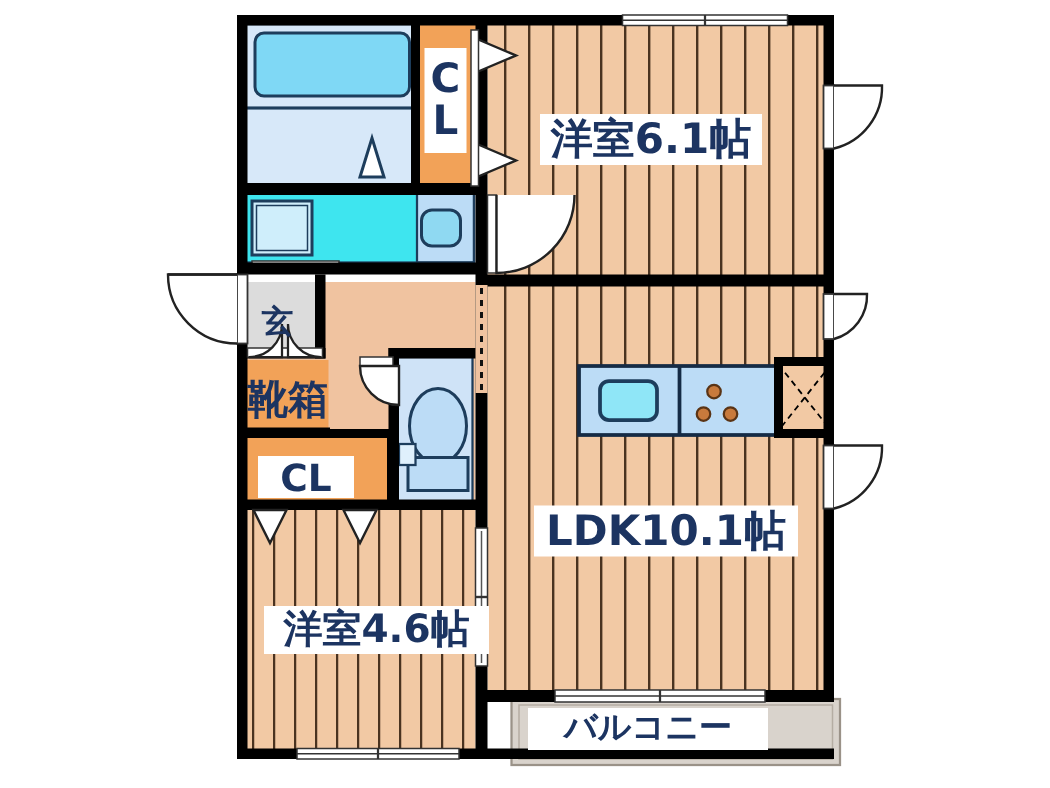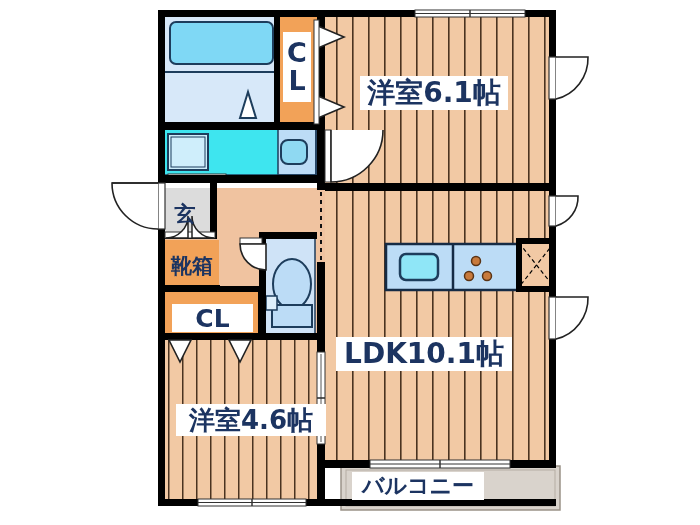--- a/index.html
+++ b/index.html
@@ -45,7 +45,7 @@
                     flex-direction: column; line-height: 1.05; }
   .lbl-cl-bottom  { left: 172px; top: 304px; width: 81px;  height: 28px; font-size: 25px; text-align: center; }
   .lbl-genkan     { left: 170px; top: 201px; width: 30px;  height: 26px; font-size: 21px; background: none; }
-  .lbl-kutsubako  { left: 166px; top: 253px; width: 52px;  height: 26px; font-size: 21px; background: none; }
+  .lbl-kutsubako  { left: 166px; top: 253px; width: 52px;  height: 26px; font-size: 27px; background: none; }
 </style>
 </head>
 <body>

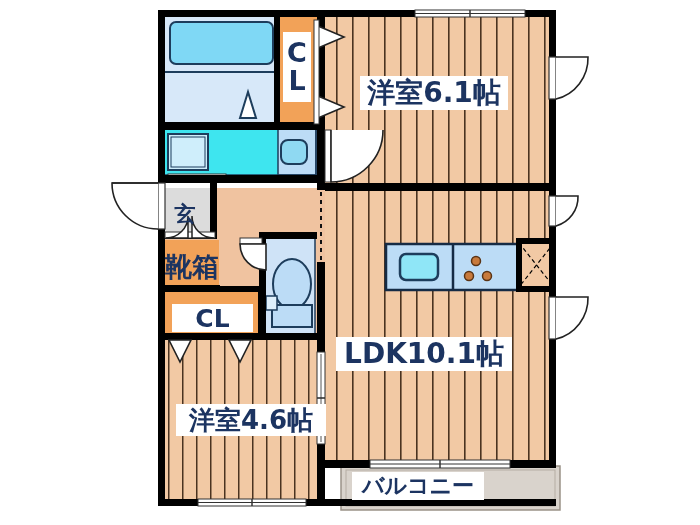--- a/index.html
+++ b/index.html
@@ -43,7 +43,7 @@
   .lbl-balcony    { left: 352px; top: 472px; width: 132px; height: 28px; font-size: 22px; }
   .lbl-cl-top     { left: 283px; top: 32px;  width: 28px;  height: 70px; font-size: 27px;
                     flex-direction: column; line-height: 1.05; }
-  .lbl-cl-bottom  { left: 172px; top: 304px; width: 81px;  height: 28px; font-size: 25px; text-align: center; }
+  .lbl-cl-bottom  { left: 172px; top: 304px; width: 64px;  height: 28px; font-size: 25px; text-align: center; }
   .lbl-genkan     { left: 170px; top: 201px; width: 30px;  height: 26px; font-size: 21px; background: none; }
   .lbl-kutsubako  { left: 166px; top: 253px; width: 52px;  height: 26px; font-size: 27px; background: none; }
 </style>

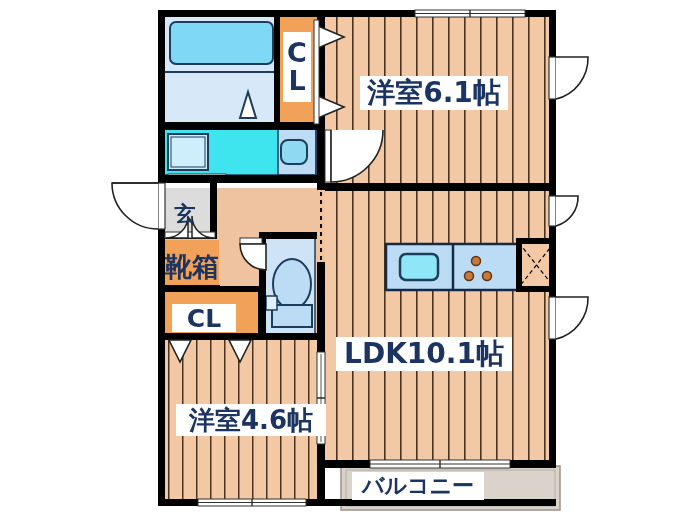--- a/index.html
+++ b/index.html
@@ -38,7 +38,7 @@
     letter-spacing: 0px;
   }
   .lbl-yoshitsu61 { left: 360px; top: 76px;  width: 148px; height: 34px; font-size: 28px; }
-  .lbl-ldk        { left: 336px; top: 337px; width: 176px; height: 34px; font-size: 28px; }
+  .lbl-ldk        { left: 356px; top: 337px; width: 176px; height: 34px; font-size: 28px; }
   .lbl-yoshitsu46 { left: 176px; top: 404px; width: 150px; height: 32px; font-size: 26px; }
   .lbl-balcony    { left: 352px; top: 472px; width: 132px; height: 28px; font-size: 22px; }
   .lbl-cl-top     { left: 283px; top: 32px;  width: 28px;  height: 70px; font-size: 27px;

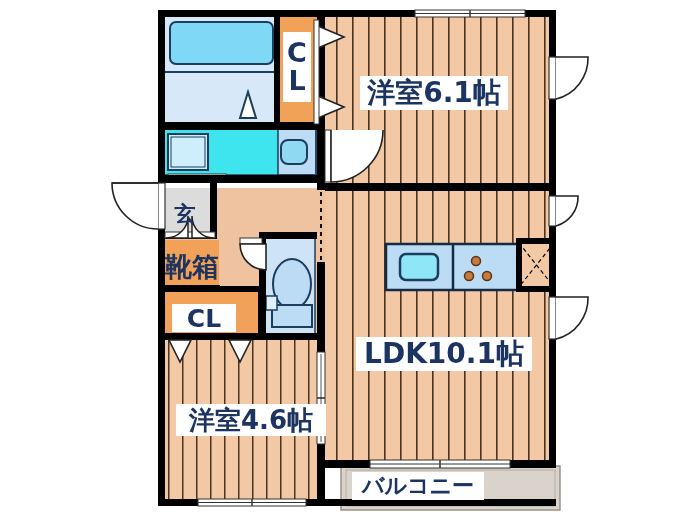--- a/index.html
+++ b/index.html
@@ -40,7 +40,7 @@
   .lbl-yoshitsu61 { left: 360px; top: 76px;  width: 148px; height: 34px; font-size: 28px; }
   .lbl-ldk        { left: 356px; top: 337px; width: 176px; height: 34px; font-size: 28px; }
   .lbl-yoshitsu46 { left: 176px; top: 404px; width: 150px; height: 32px; font-size: 26px; }
-  .lbl-balcony    { left: 352px; top: 472px; width: 132px; height: 28px; font-size: 22px; }
+  .lbl-balcony    { left: 352px; top: 472px; width: 160px; height: 28px; font-size: 22px; }
   .lbl-cl-top     { left: 283px; top: 32px;  width: 28px;  height: 70px; font-size: 27px;
                     flex-direction: column; line-height: 1.05; }
   .lbl-cl-bottom  { left: 172px; top: 304px; width: 64px;  height: 28px; font-size: 25px; text-align: center; }

